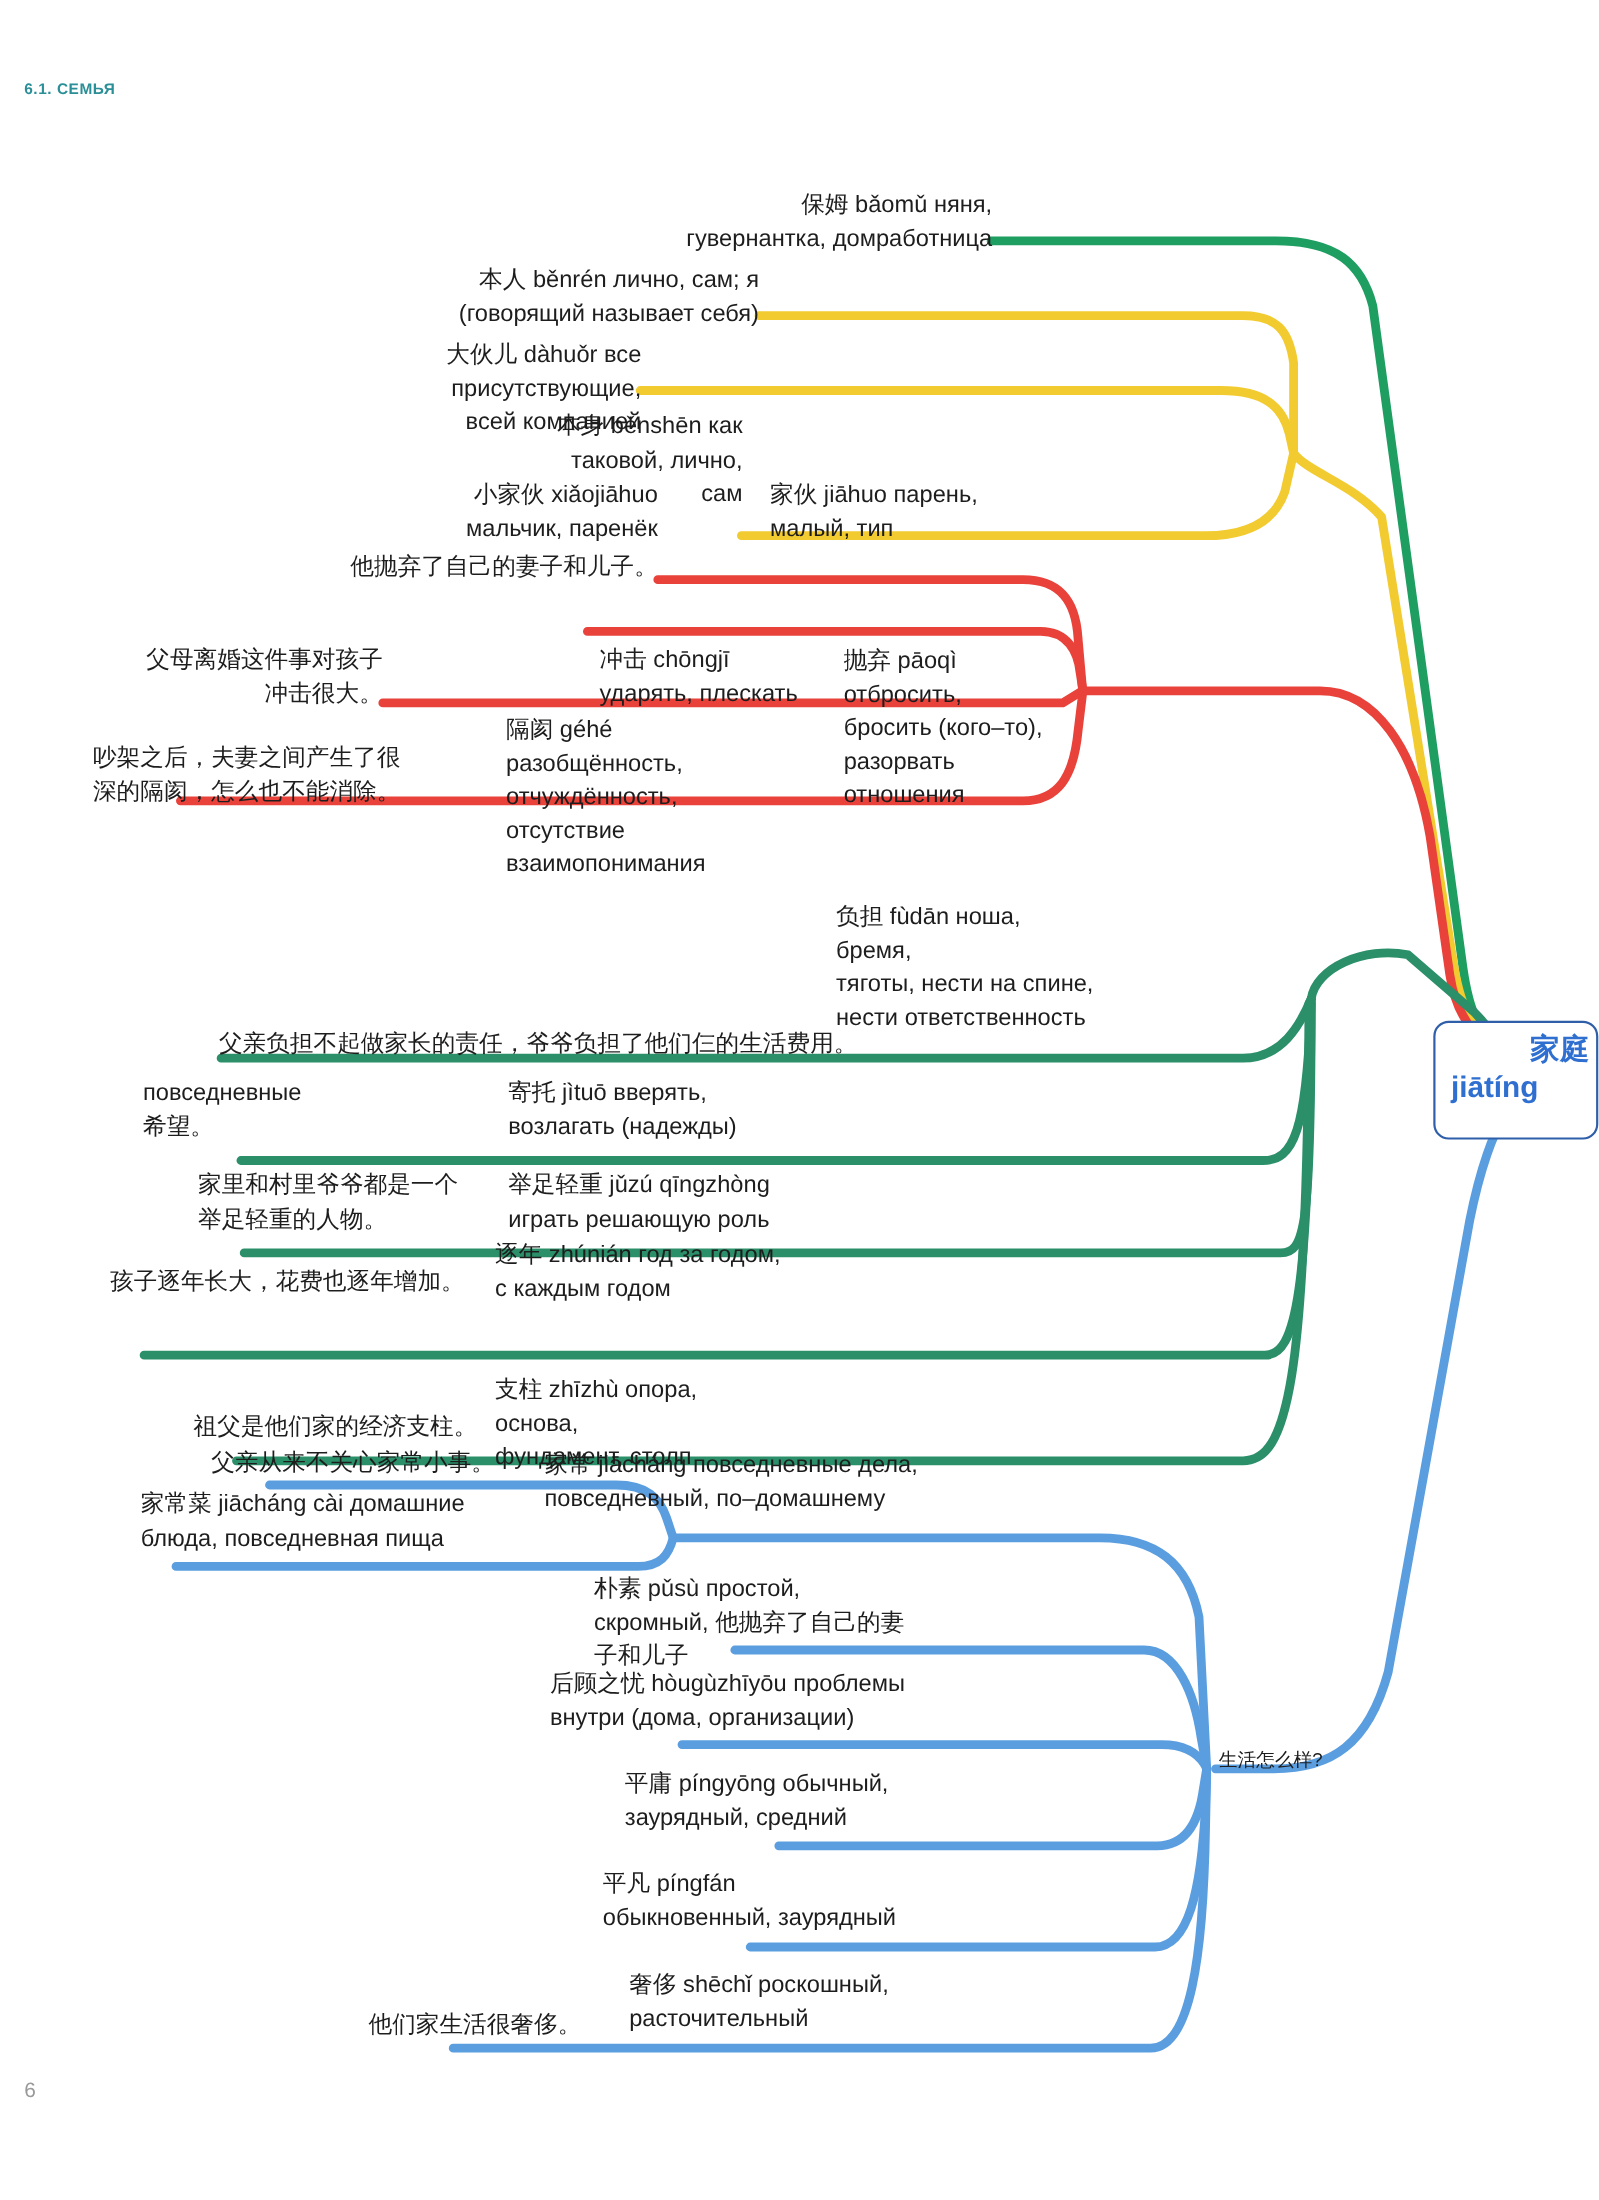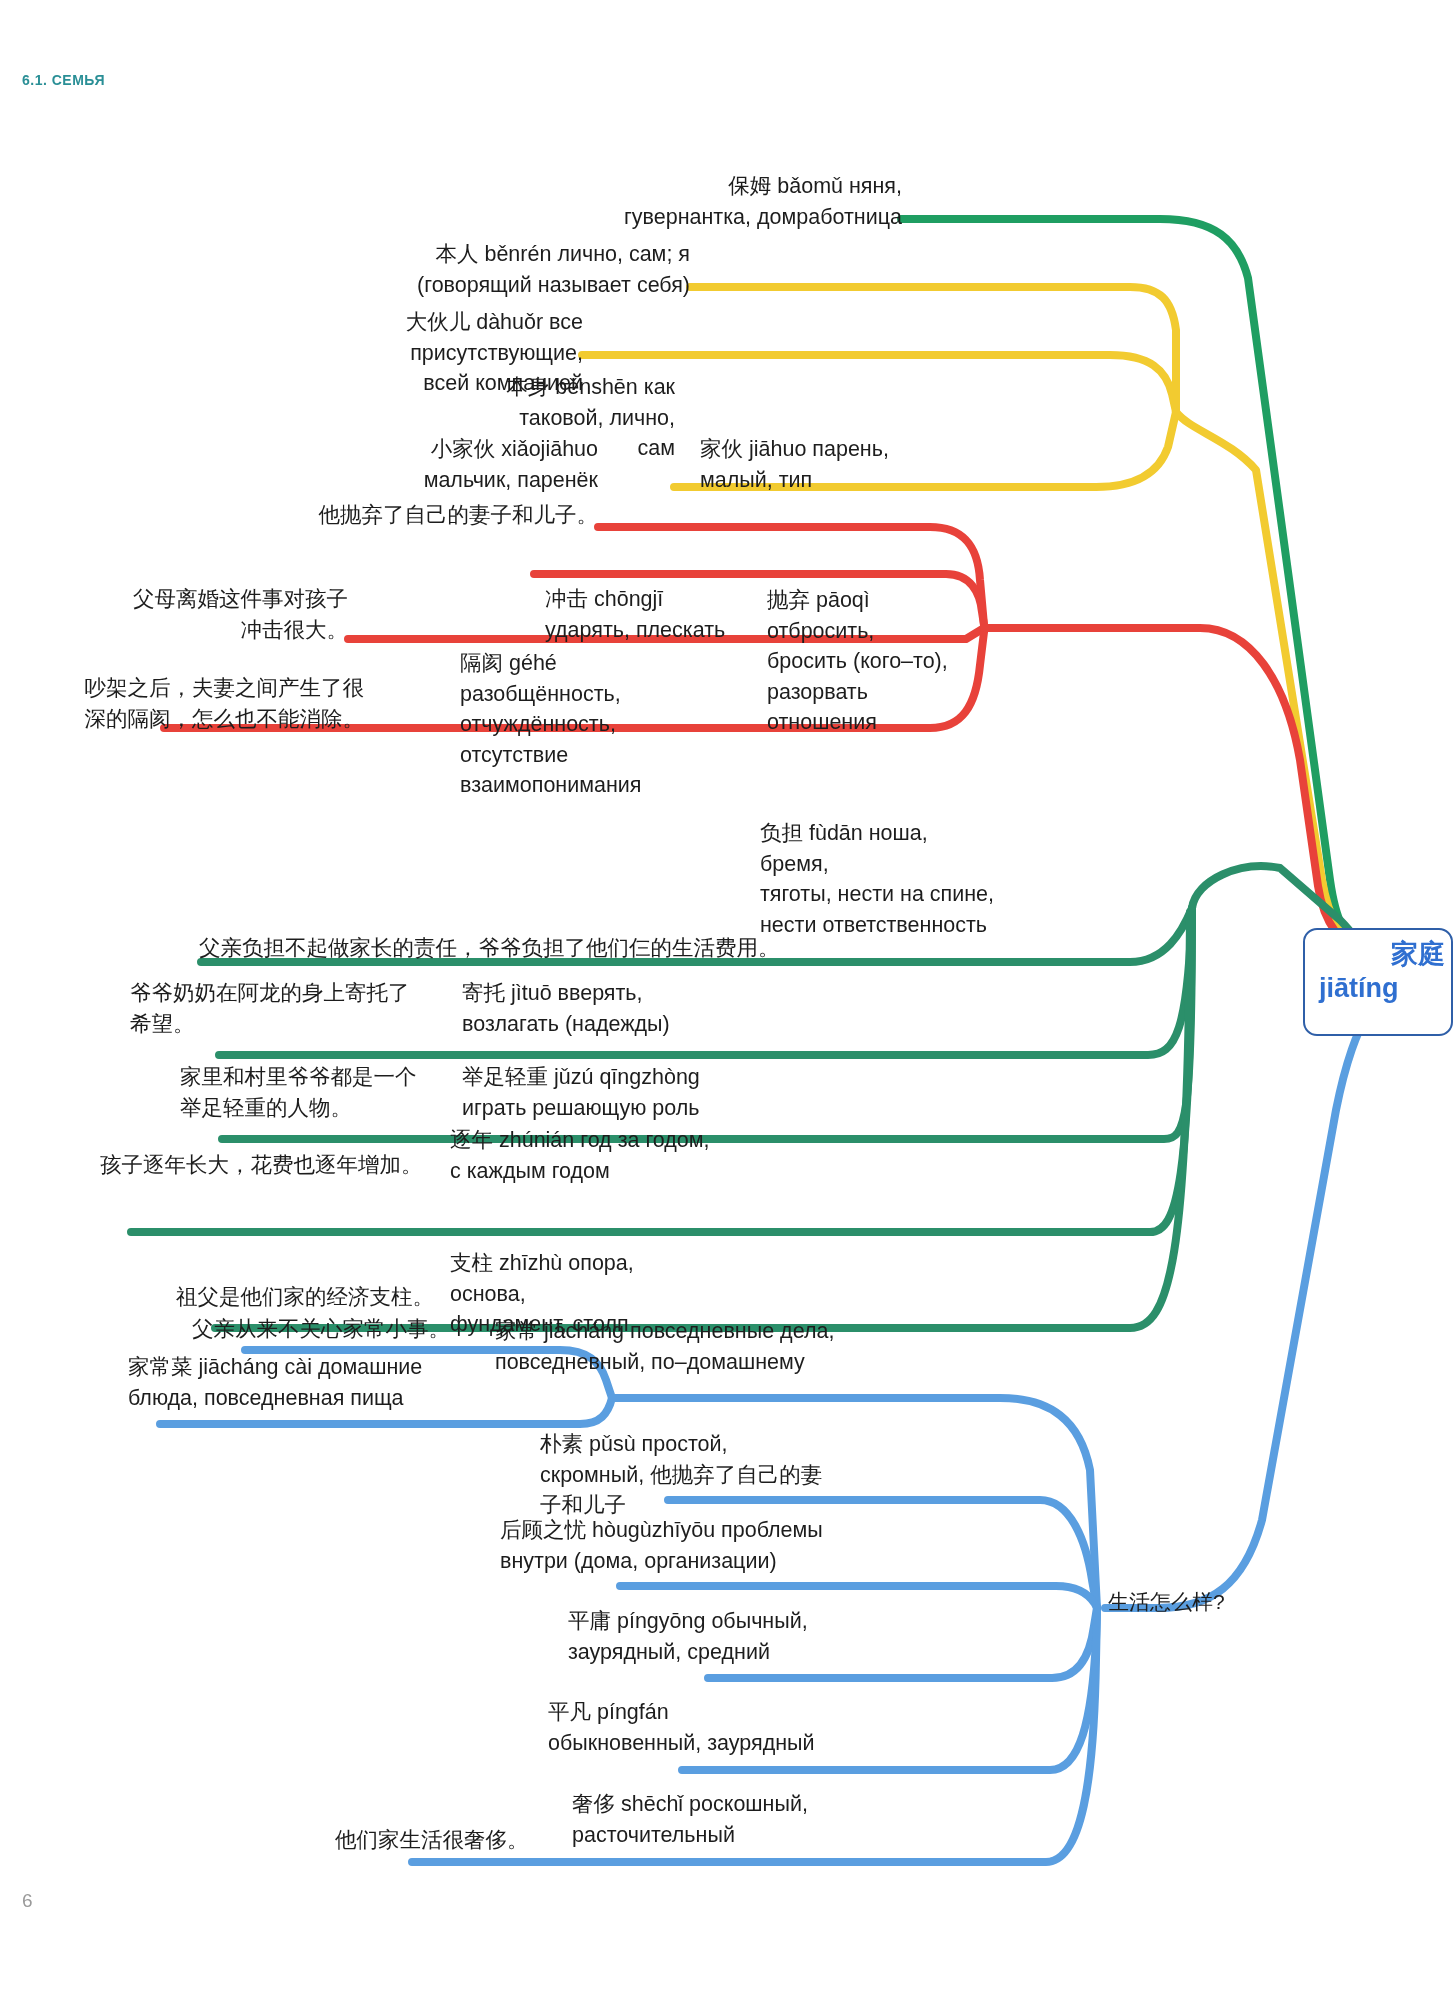--- a/index.html
+++ b/index.html
@@ -138,7 +138,7 @@
 разорвать отношения</div>
 
   <div class="node l" style="left:199px; top:933px; width:820px;">父亲负担不起做家长的责任，爷爷负担了他们仨的生活费用。</div>
-  <div class="node l" style="left:130px; top:978px; width:310px;">爷爷奶奶在阿龙的身上寄托了
+  <div class="node l" style="left:130px; top:978px; width:310px;">повседневные
 希望。</div>
   <div class="node l" style="left:462px; top:978px; width:235px;">寄托 jìtuō вверять,
 возлагать (надежды)</div>

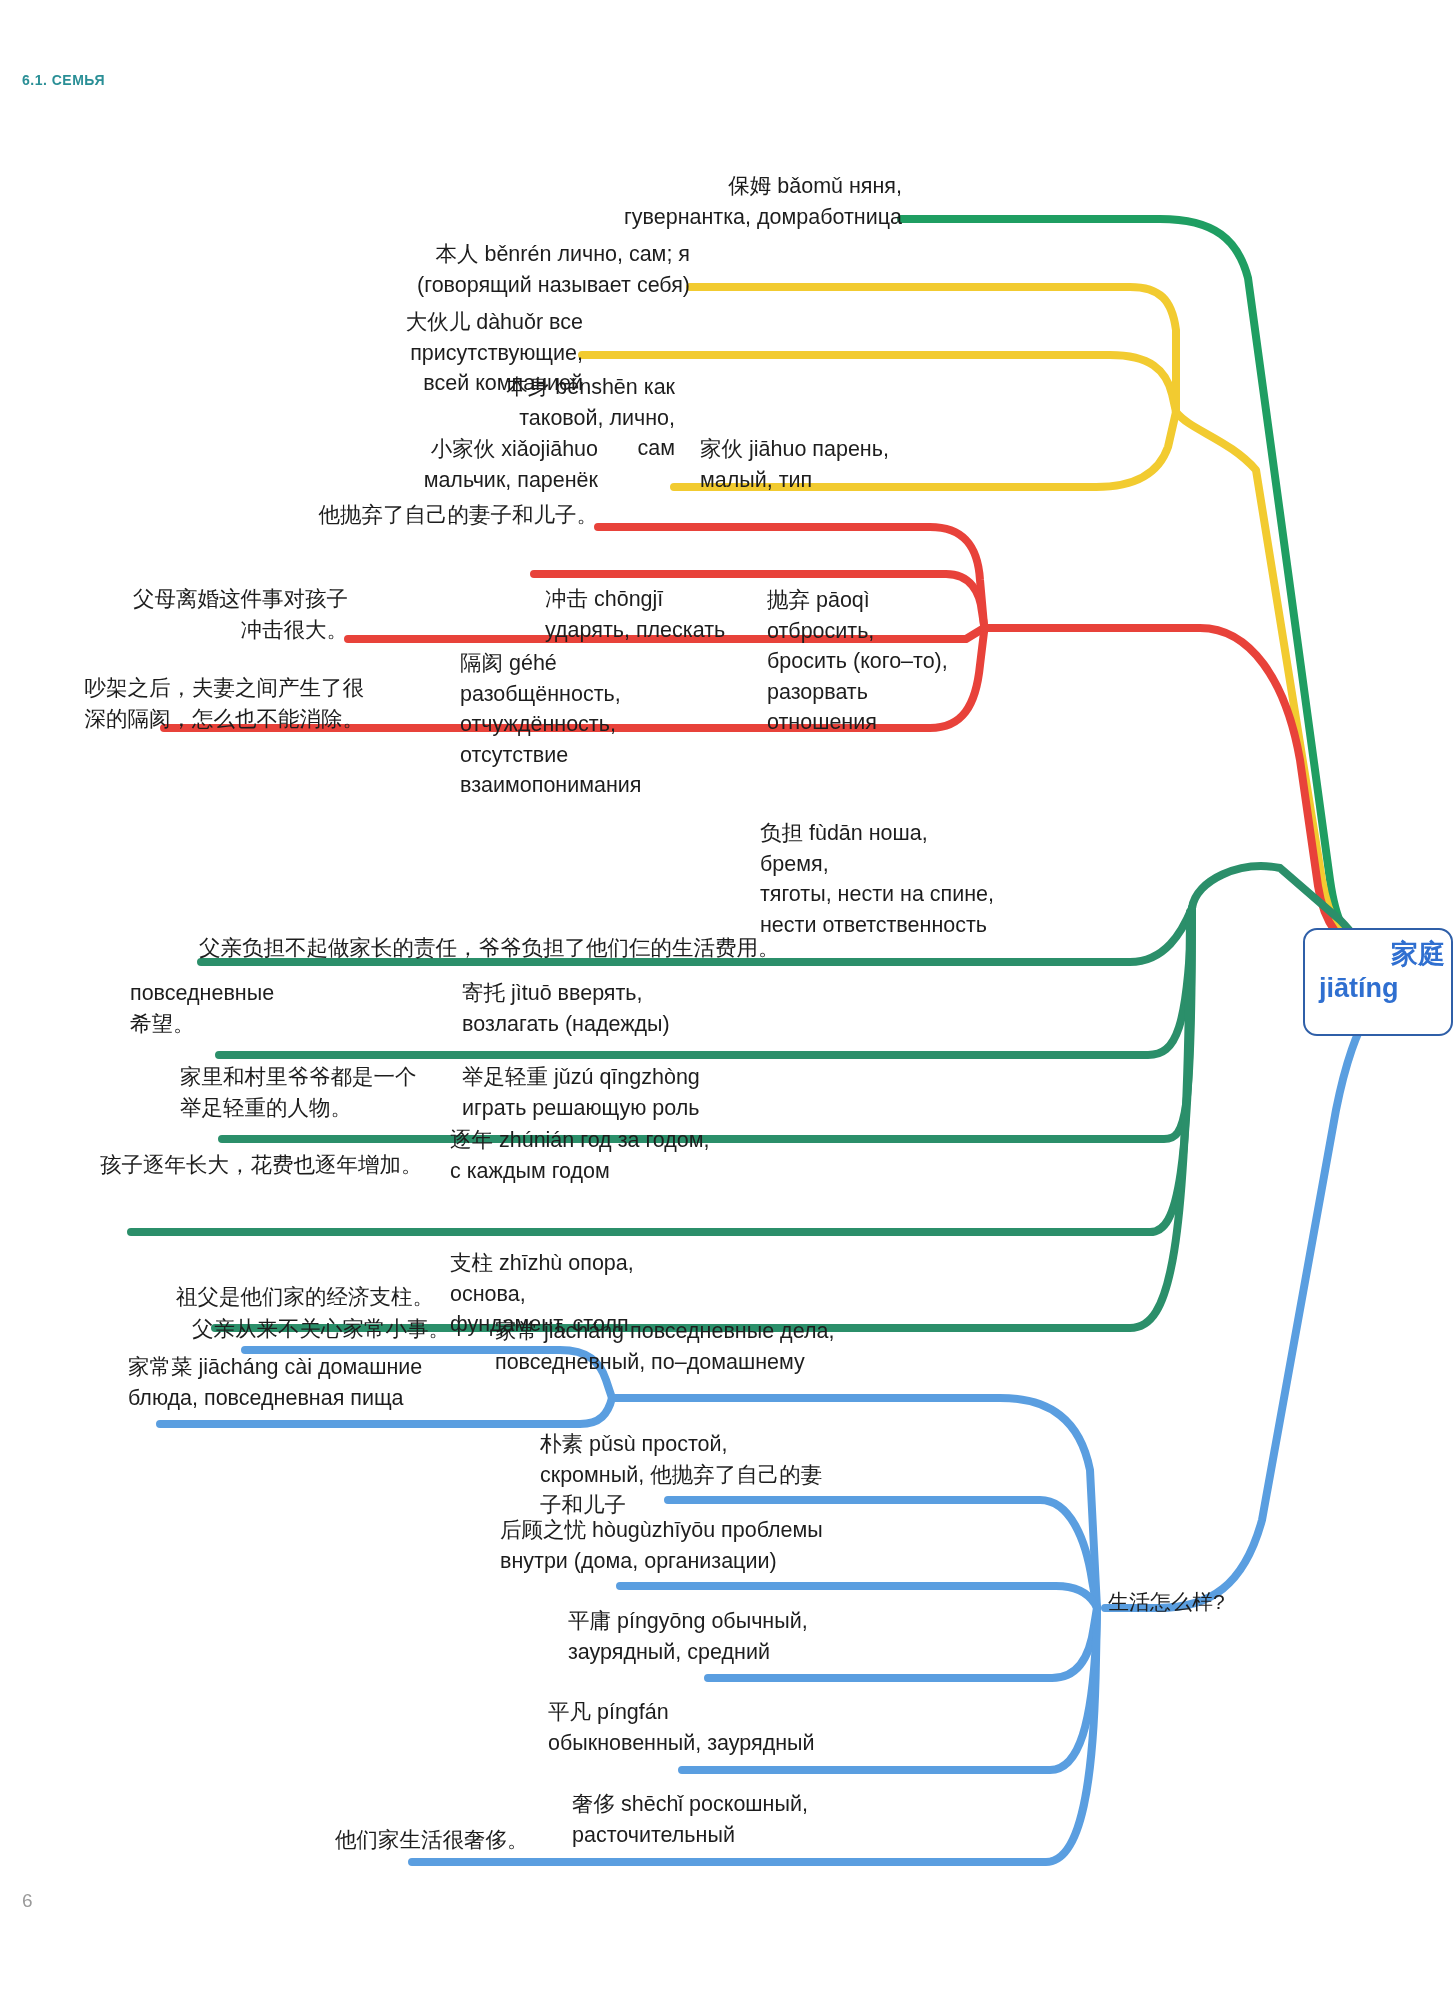--- a/index.html
+++ b/index.html
@@ -61,7 +61,7 @@
   .center-node .pin{ display:block; text-align:left; }
   .q-node{
     position:absolute;
-    font-size:21px;
+    font-size:17px;
     color:#1d1d1d;
   }
 </style>

